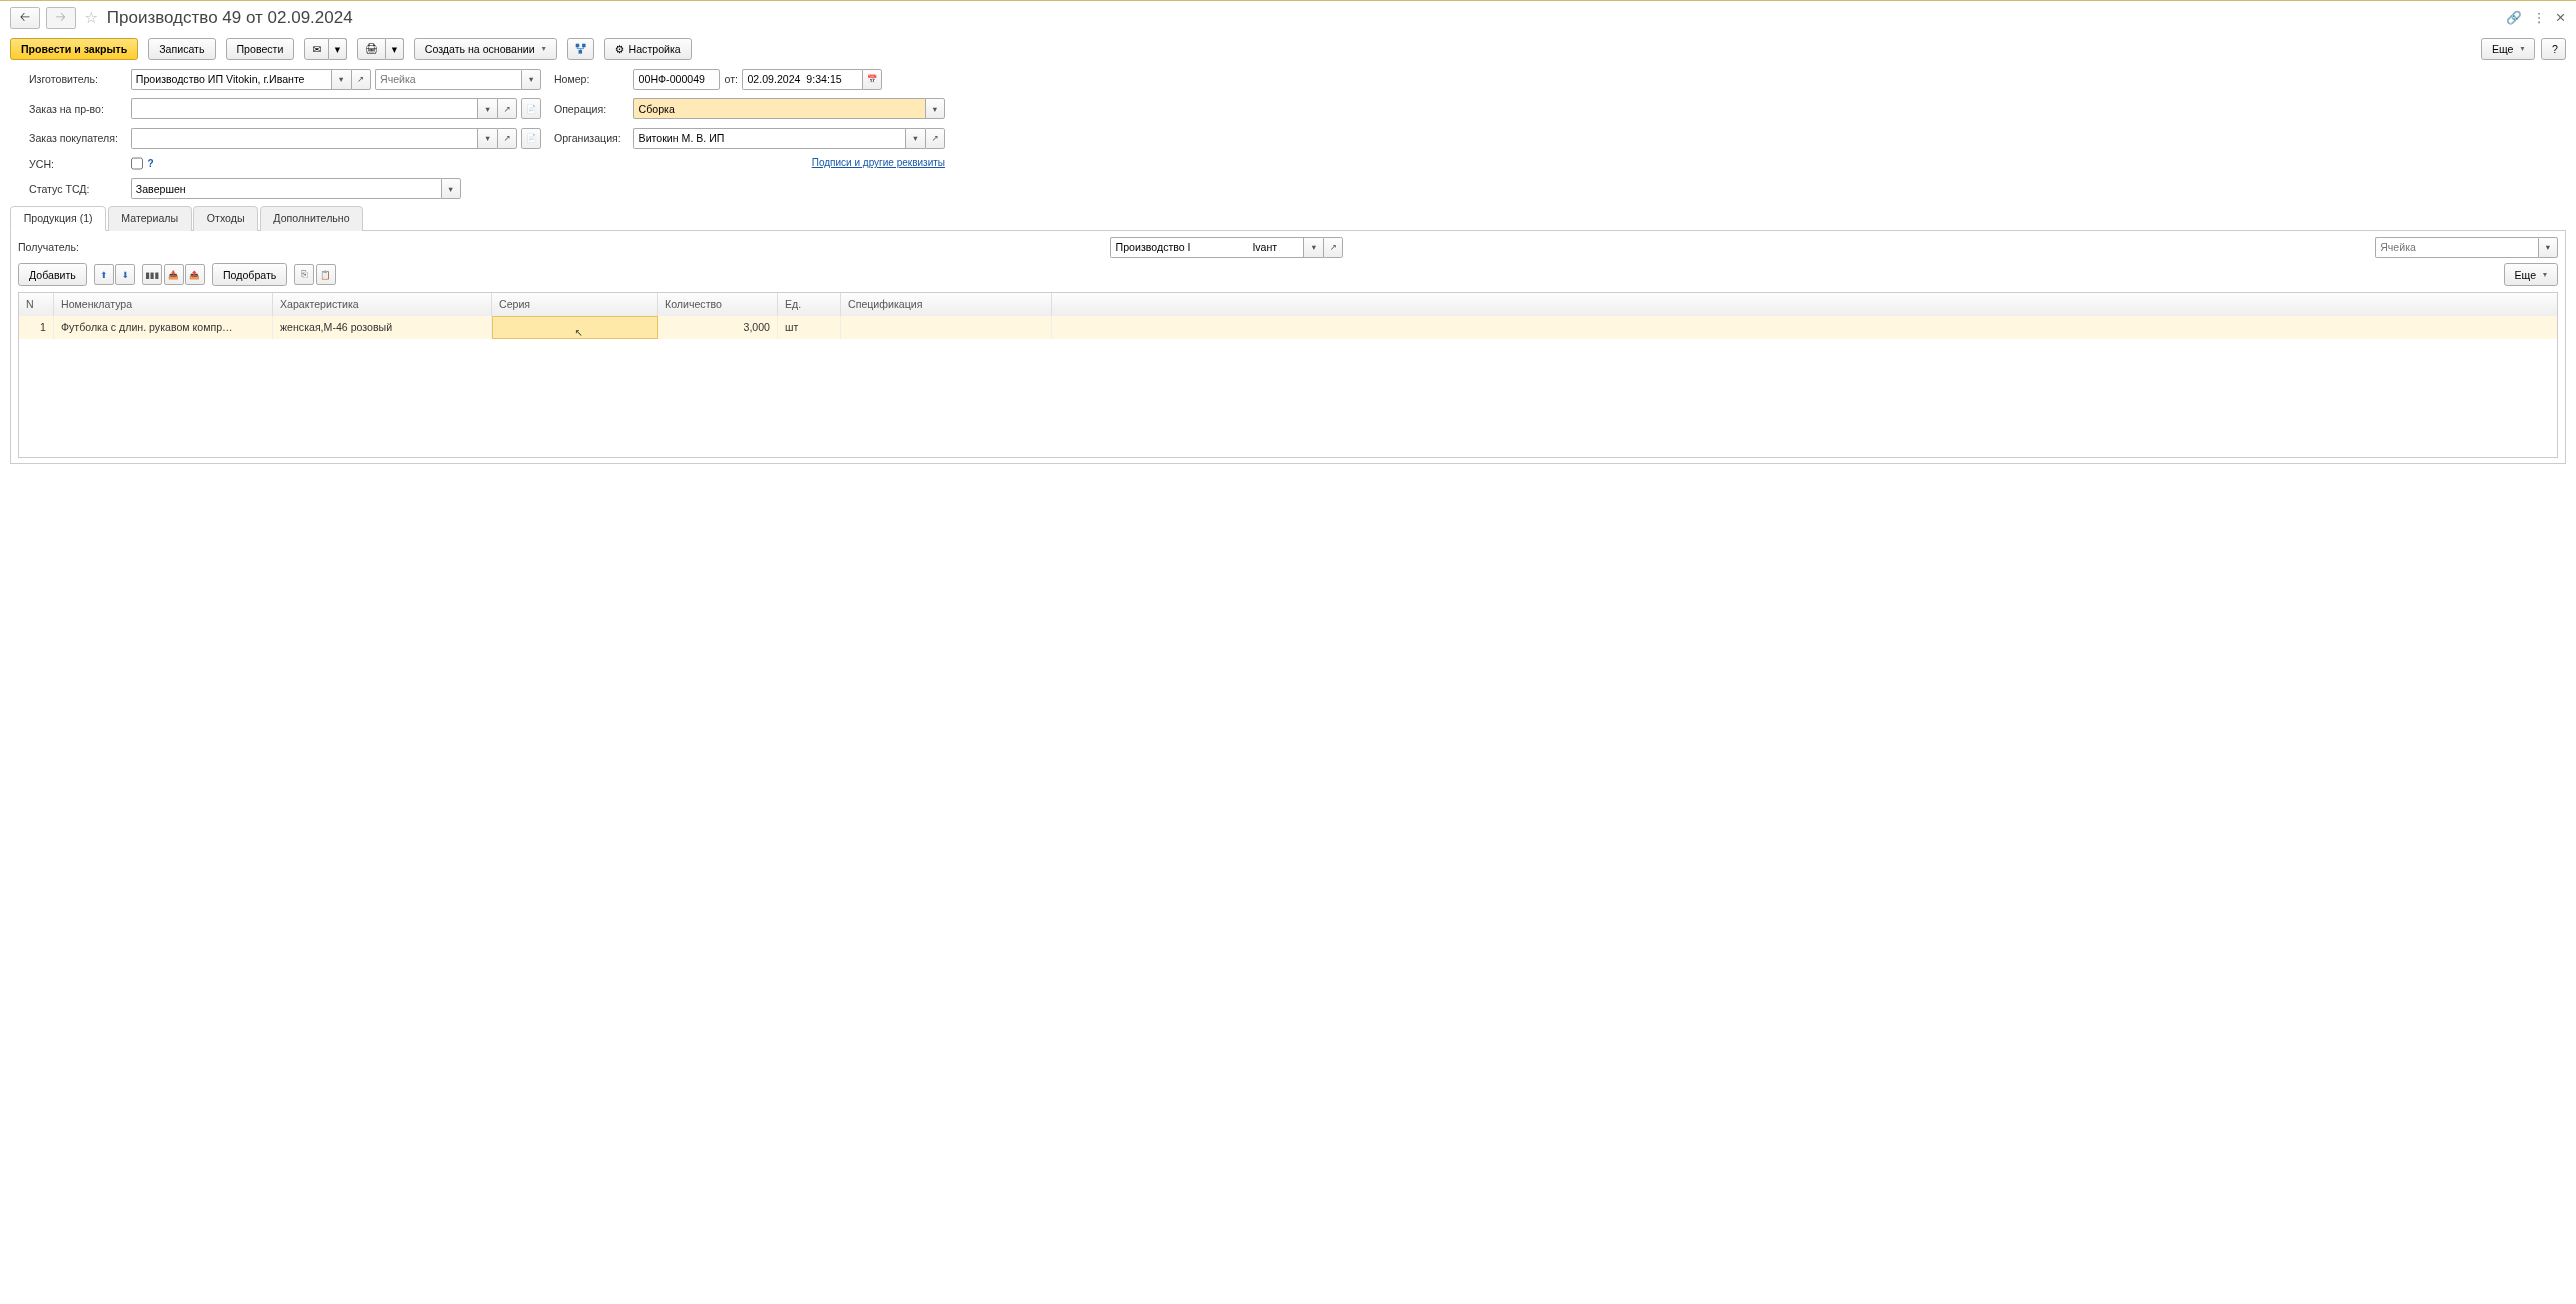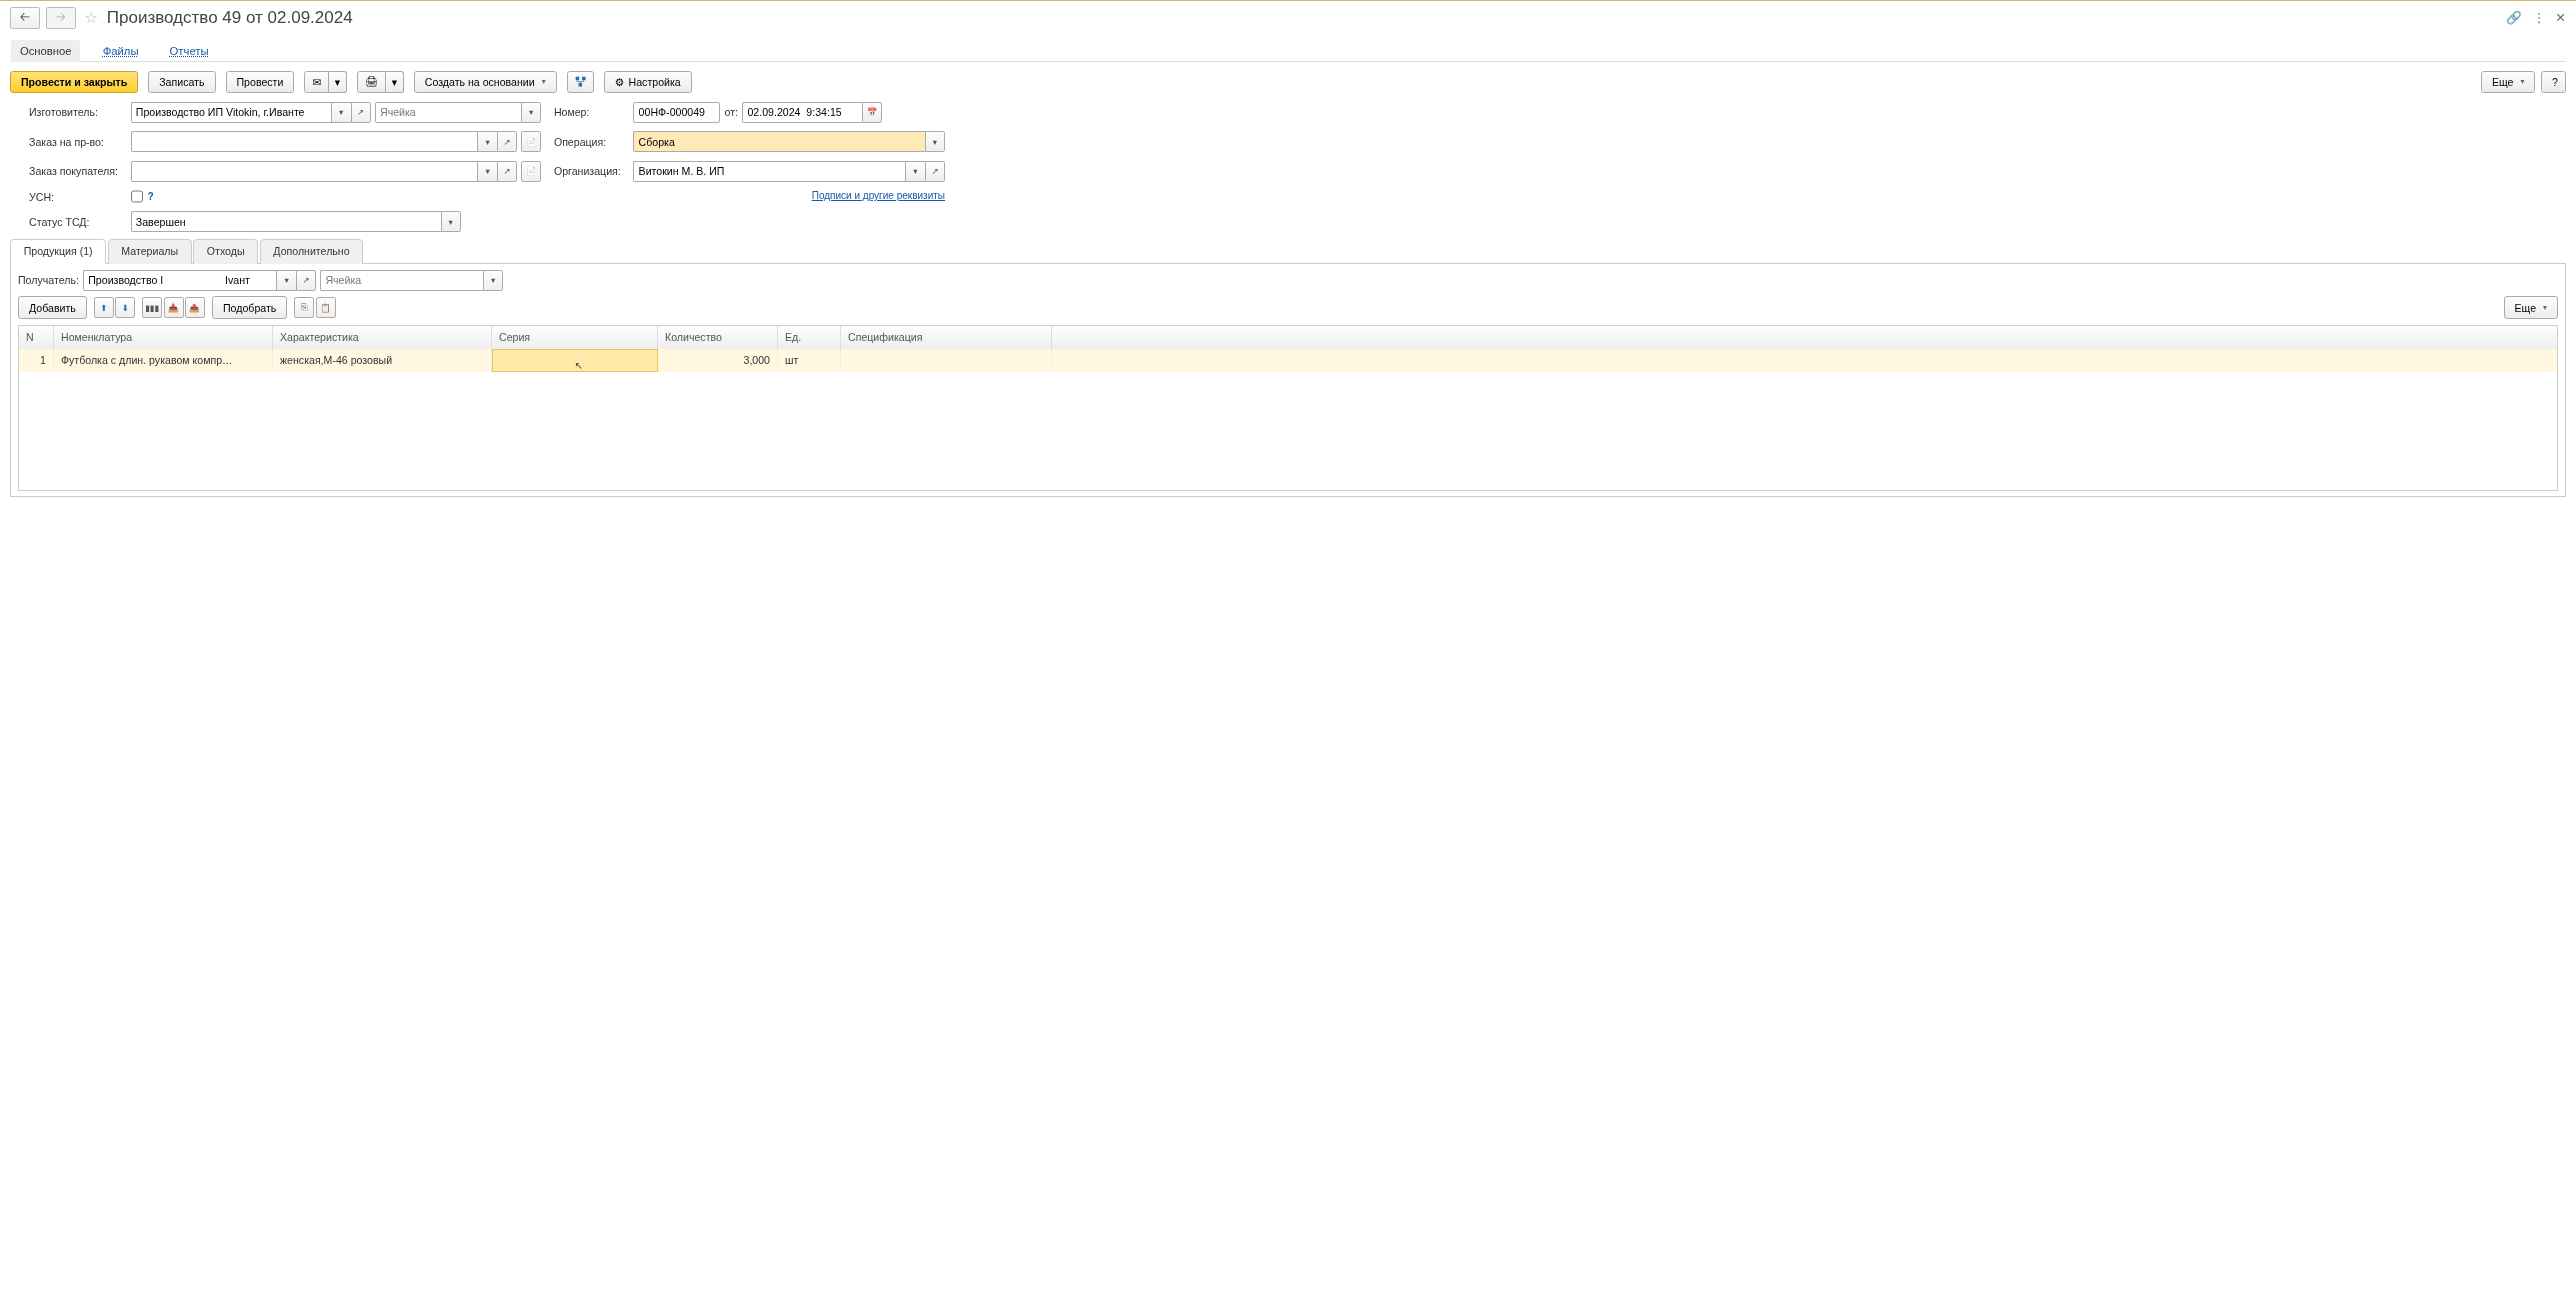--- a/index.html
+++ b/index.html
@@ -75,11 +75,6 @@
     </div>
   </div>
 
-  <div class="topnav">
-    <div class="topnav-item active">Основное</div>
-    <div class="topnav-item link">Файлы</div>
-    <div class="topnav-item link">Отчеты</div>
-  </div>
 
   <div class="toolbar">
     <button class="btn primary">Провести и закрыть</button>

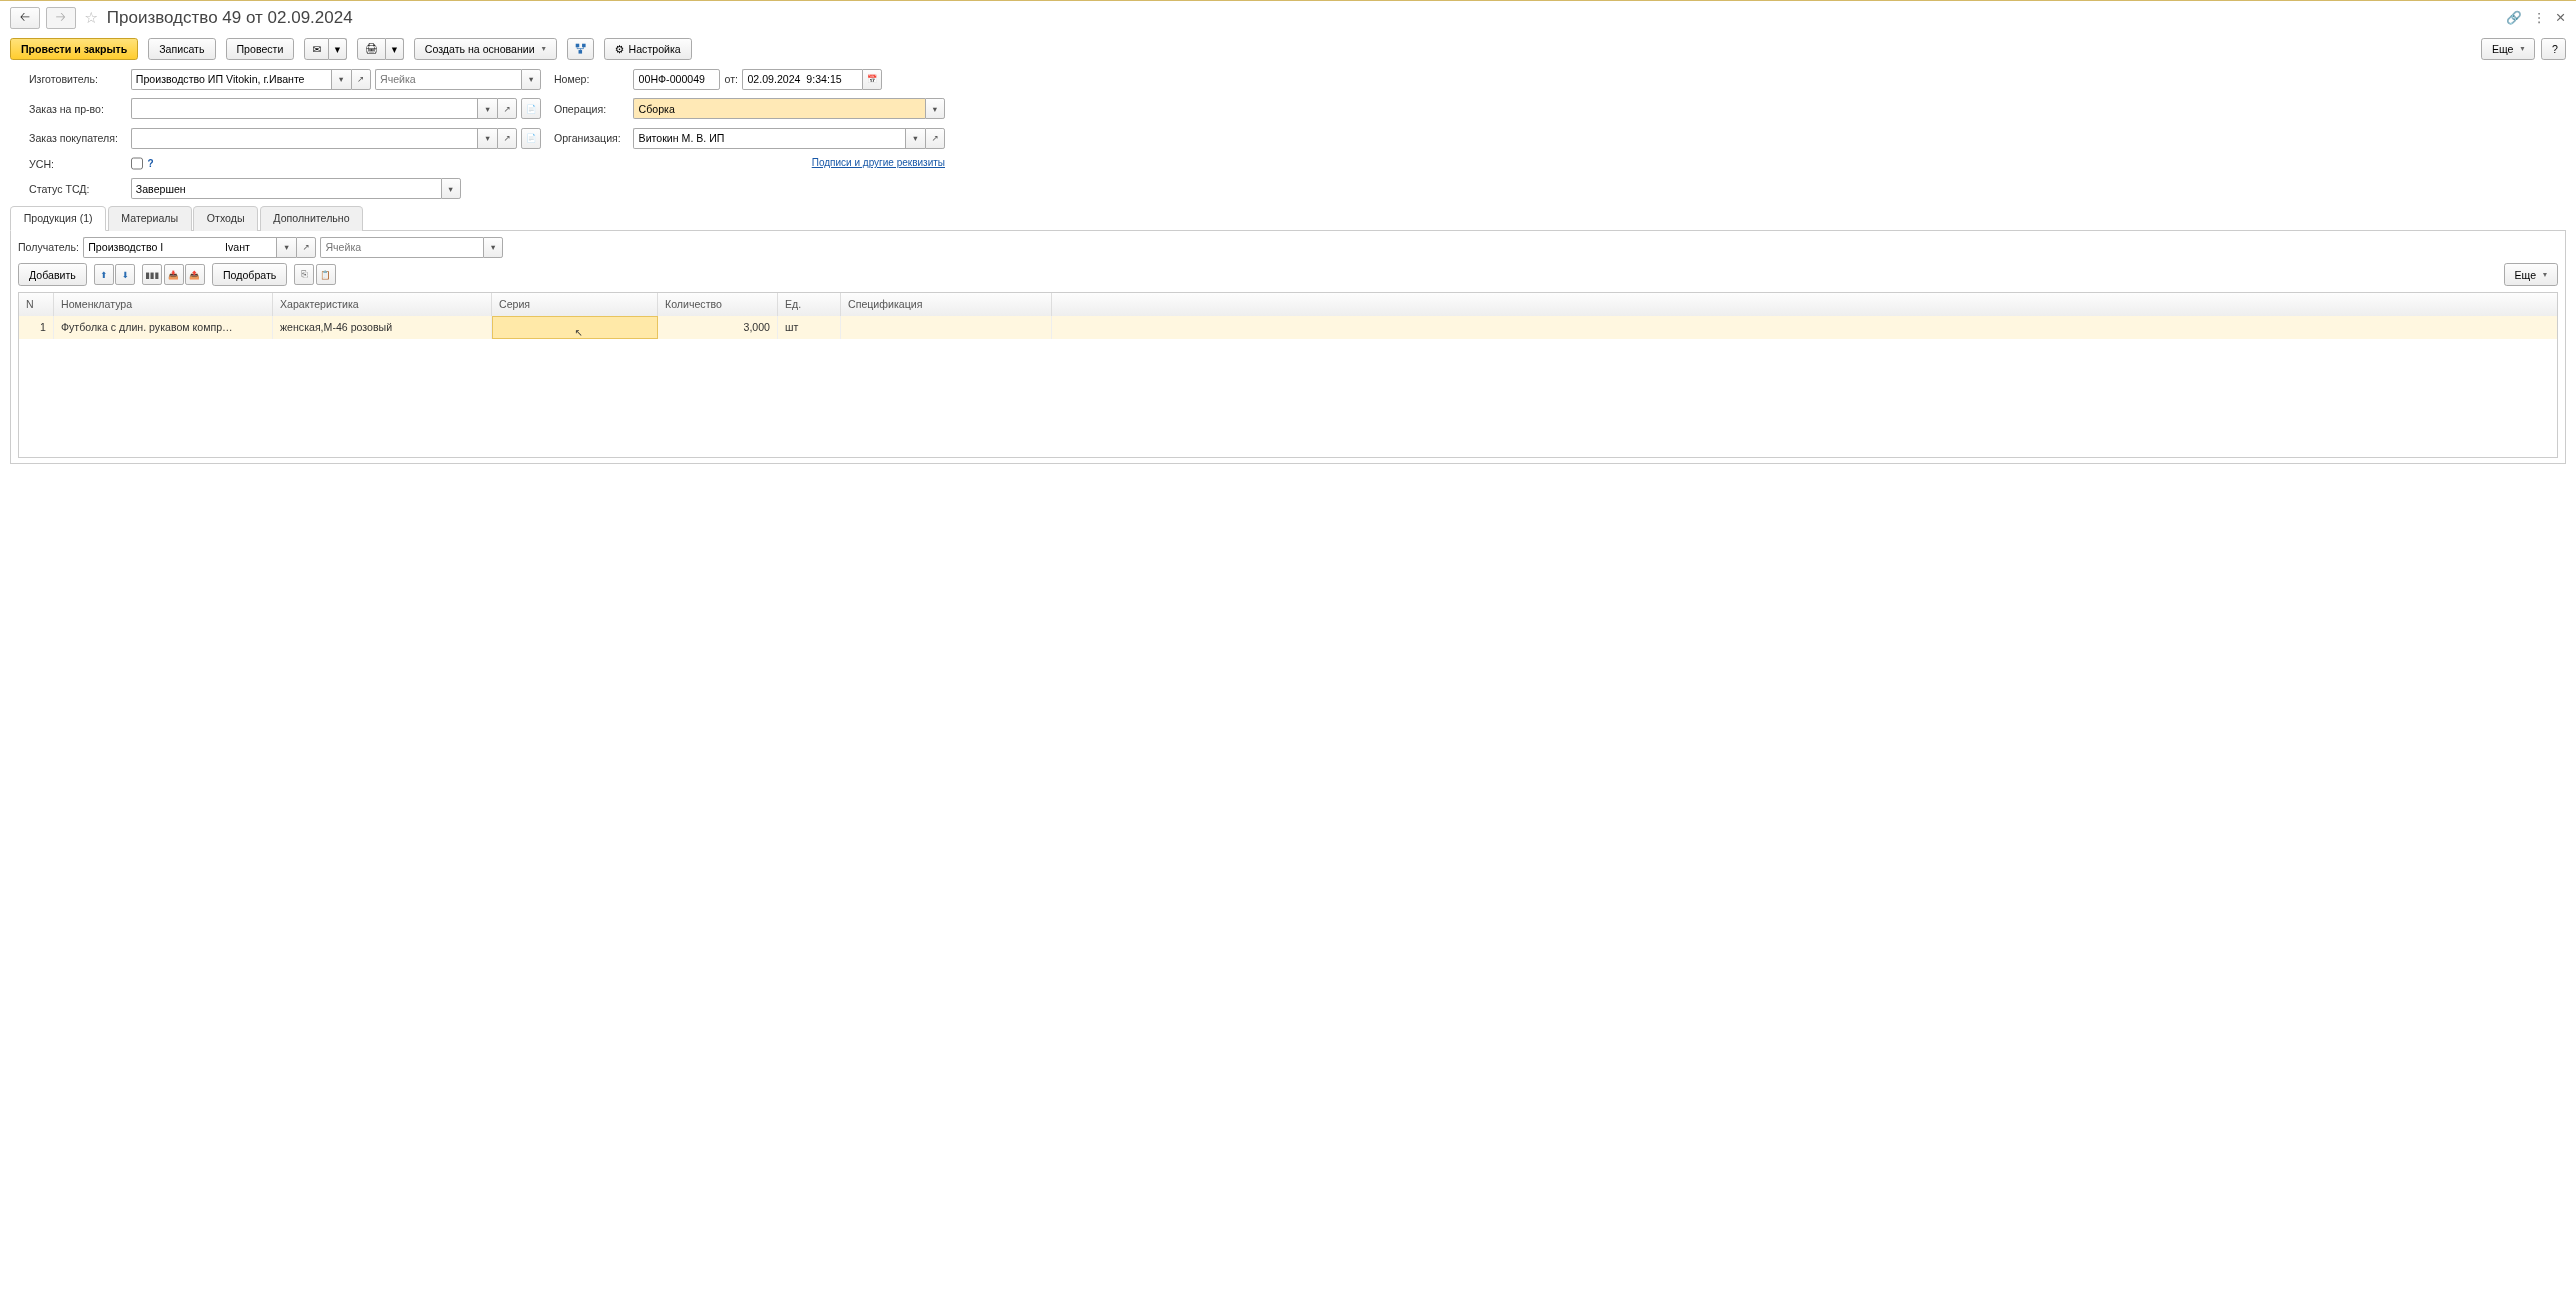--- a/index.html
+++ b/index.html
@@ -44,7 +44,7 @@
 .tab { padding:5.6px 12.7px; font-size:10.6px; border:0.7px solid #ccc; border-bottom:none; border-radius:4.2px 4.2px 0 0; background:#f0f0f0; margin-right:1.4px; cursor:pointer; position:relative; top:0.7px; }
 .tab.active { background:#fff; border-bottom:0.7px solid #fff; }
 .tabpanel { border:0.7px solid #ccc; border-top:none; padding:5.6px 7px; }
-.sub-row { display:flex; align-items:center; gap:4.2px; margin-bottom:5.6px; }
+.sub-row { display:flex; align-items:center; gap:4.2px; margin-bottom:5.6px;justify-content:space-between; }
 .mini-toolbar { display:flex; gap:7px; align-items:center; margin-bottom:5.6px; }
 .group { display:flex; gap:1.4px; }
 .group .mini-btn, .group .btn { border-radius:2.1px; }

